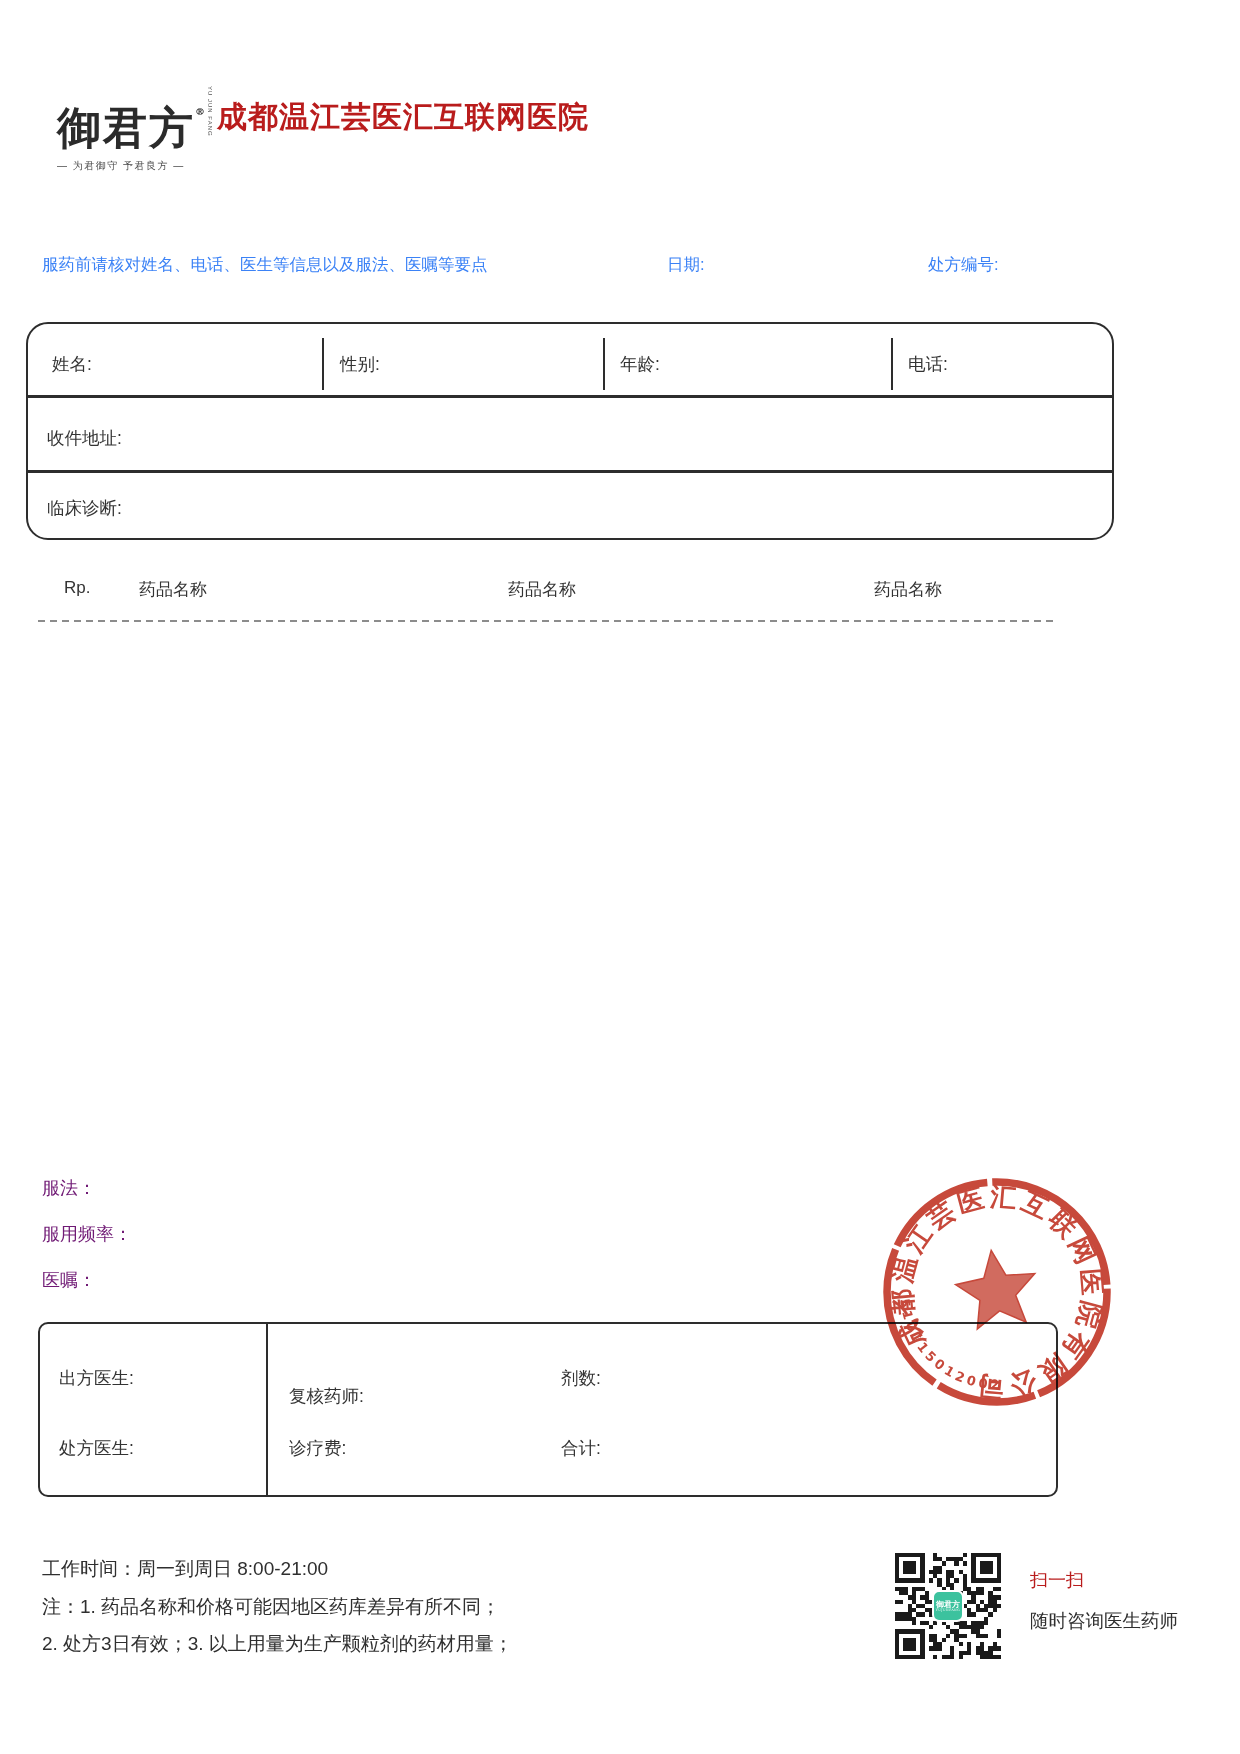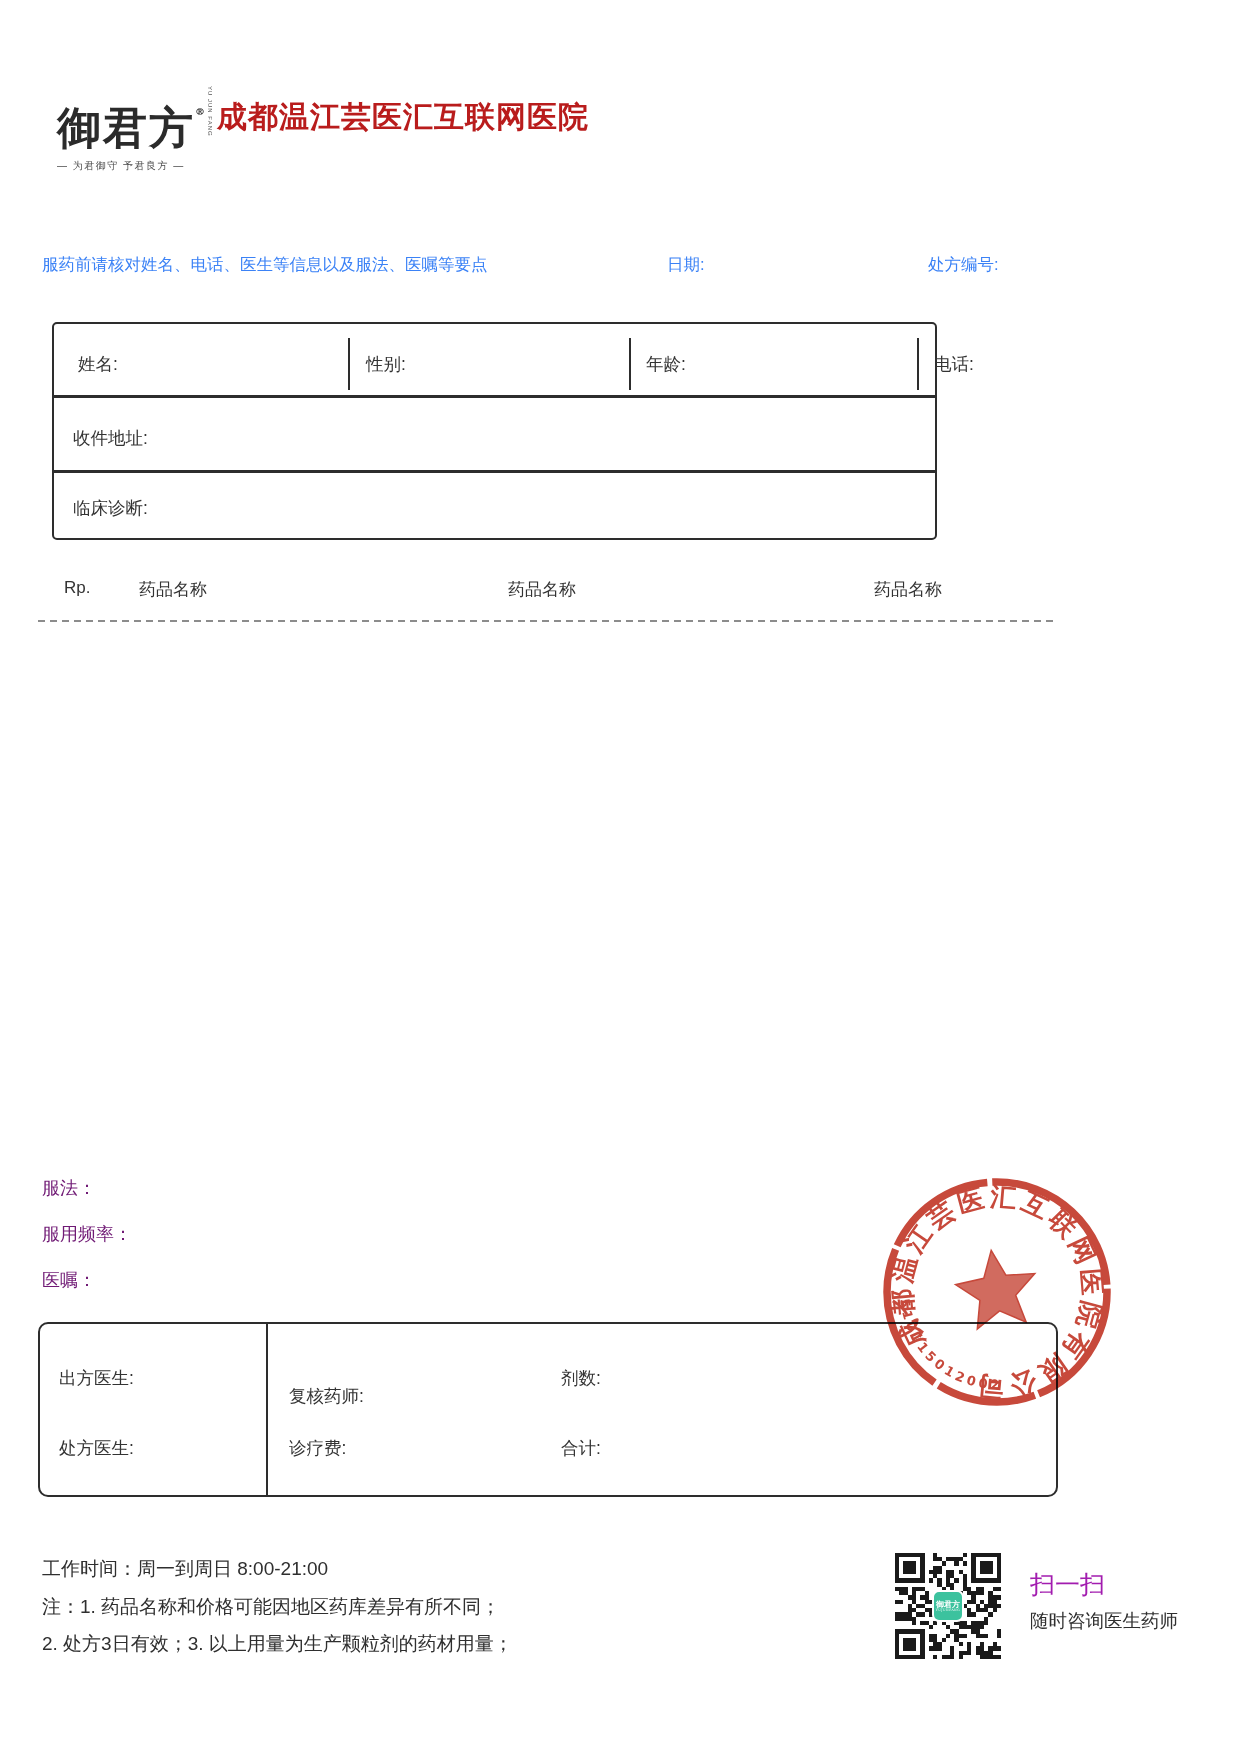--- a/index.html
+++ b/index.html
@@ -37,8 +37,8 @@
   .rxno-label{left:928px;}
   
   .patient-box{
-    left:52px;top:322px;width:885px;height:218px;
-    border:2.5px solid #2d2d2d;border-radius:5px;box-sizing:border-box;
+    left:26px;top:322px;width:1088px;height:218px;
+    border:2.5px solid #2d2d2d;border-radius:22px;box-sizing:border-box;
   }
   .pb-label{font-size:17.5px;color:#333;white-space:nowrap;position:absolute;}
   .pb-hline{position:absolute;left:0;width:100%;height:2.5px;background:#2d2d2d;}

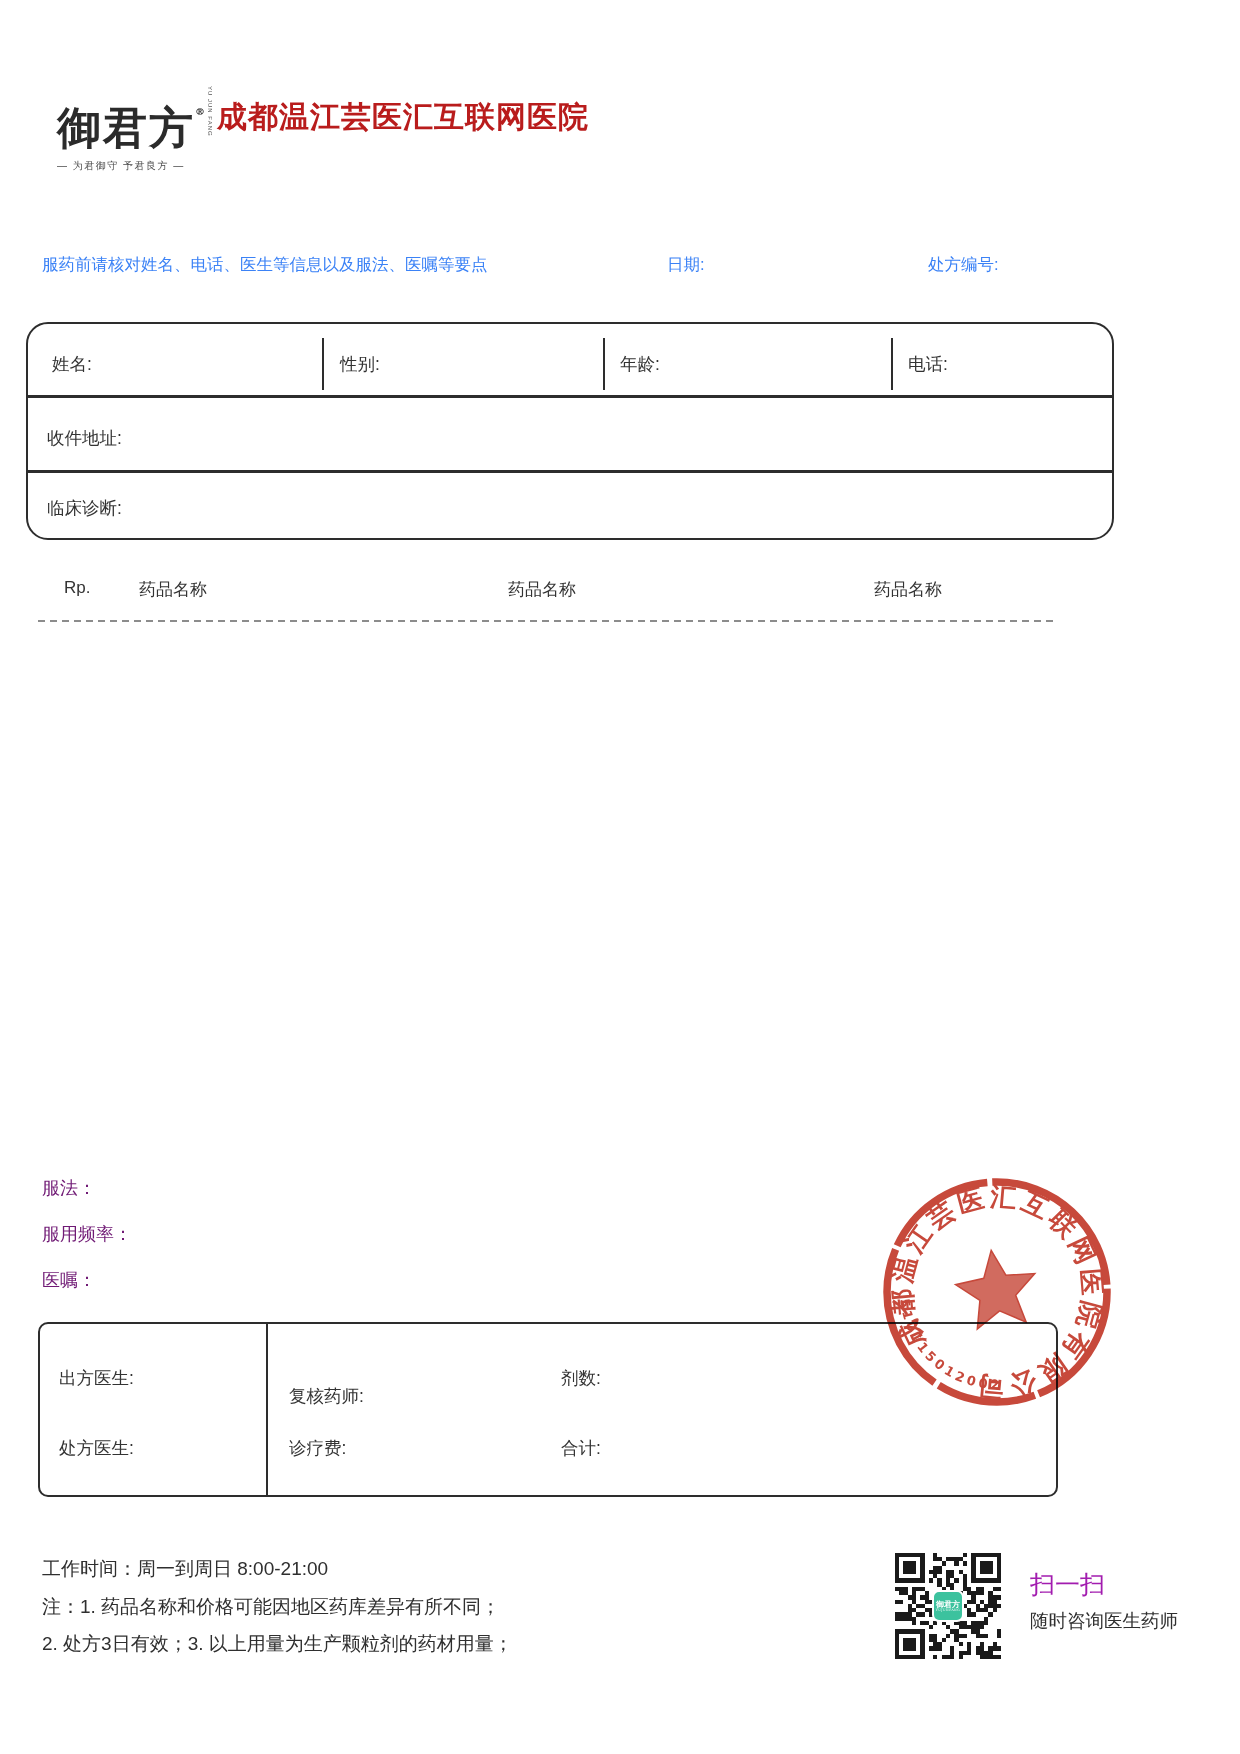--- a/index.html
+++ b/index.html
@@ -74,7 +74,7 @@
     font-family:"DejaVu Serif","Liberation Serif",serif;
   }
   .qr-logo small{font-size:3px;font-weight:normal;letter-spacing:.5px;}
-  .scan-title{left:1030px;top:1568px;font-size:25px;color:#a21caf;font-family:Liberation Mono, monospace;}
+  .scan-title{left:1030px;top:1568px;font-size:18px;color:#b91c1c;font-family:Liberation Mono, monospace;}
   .scan-sub{left:1030px;top:1608px;font-size:18.5px;color:#2f2f2f;white-space:nowrap;}
 </style>
 </head>

